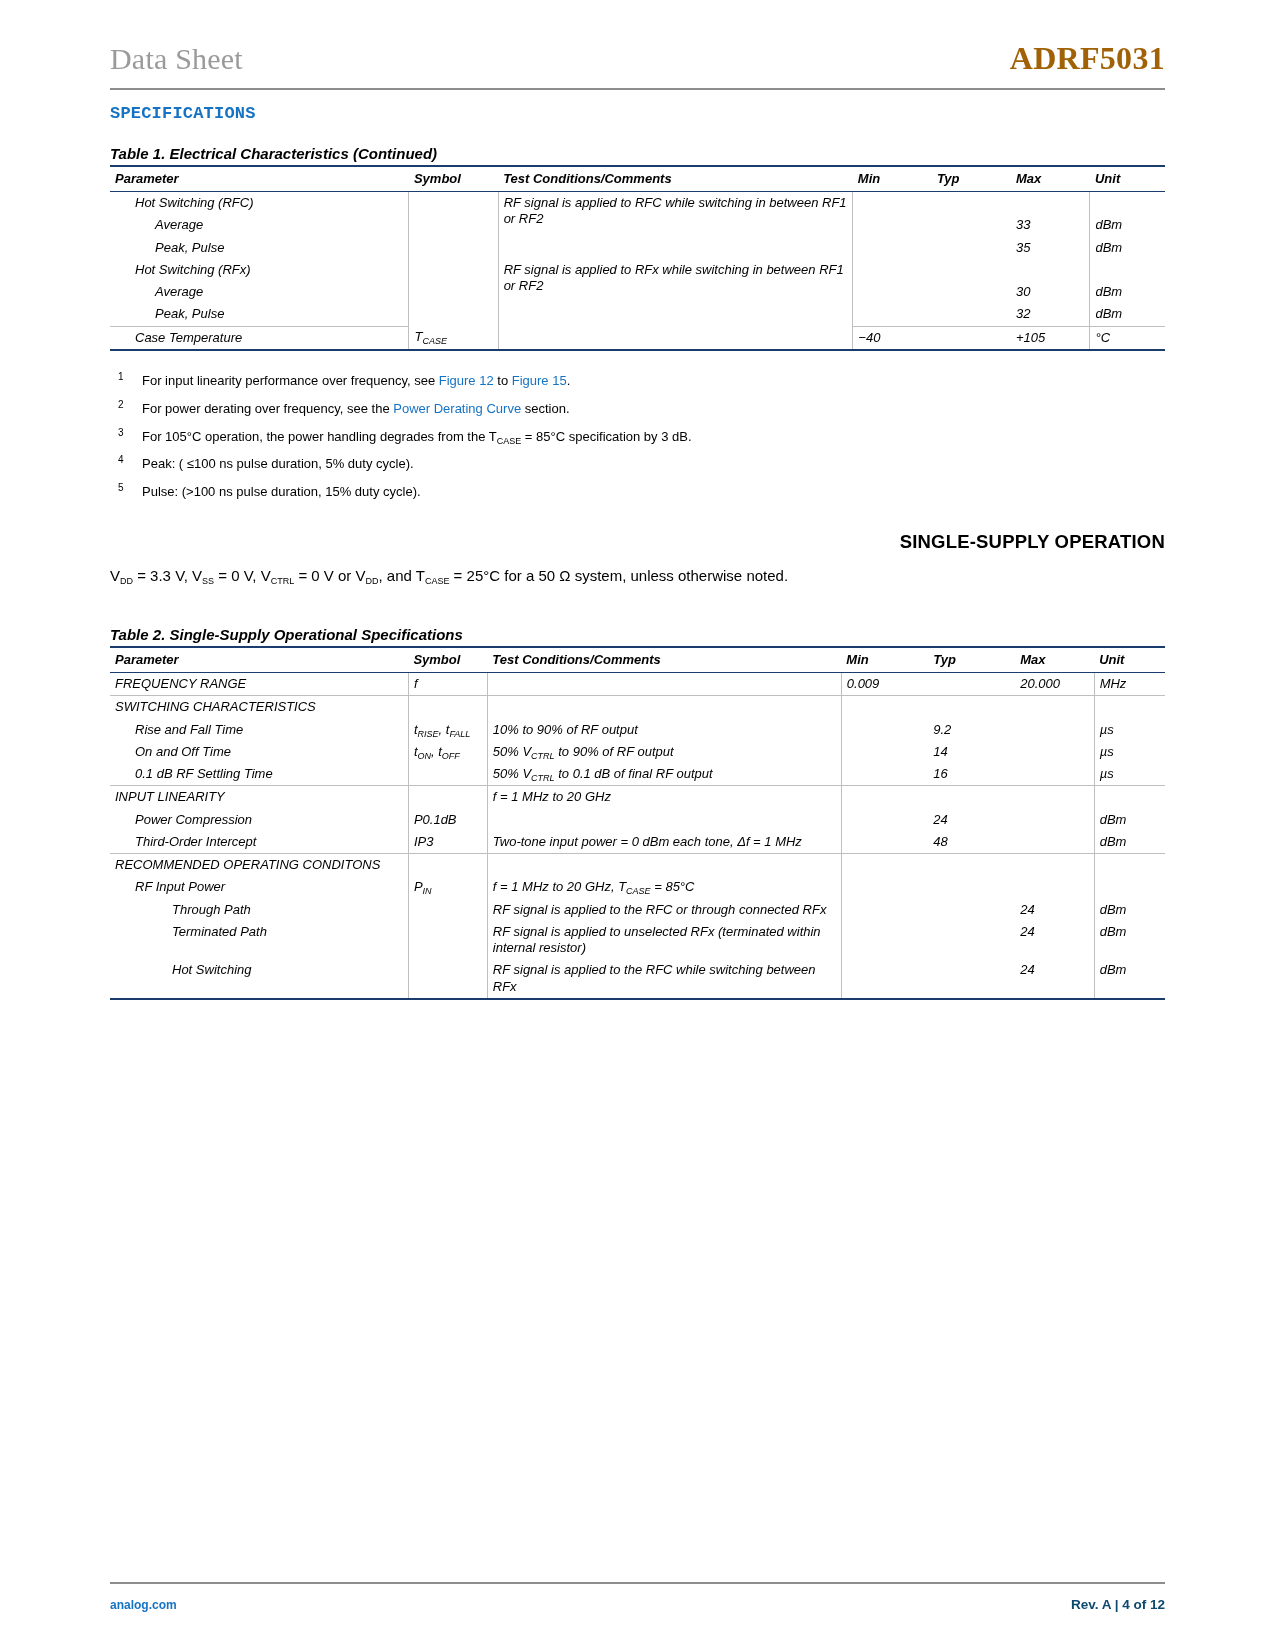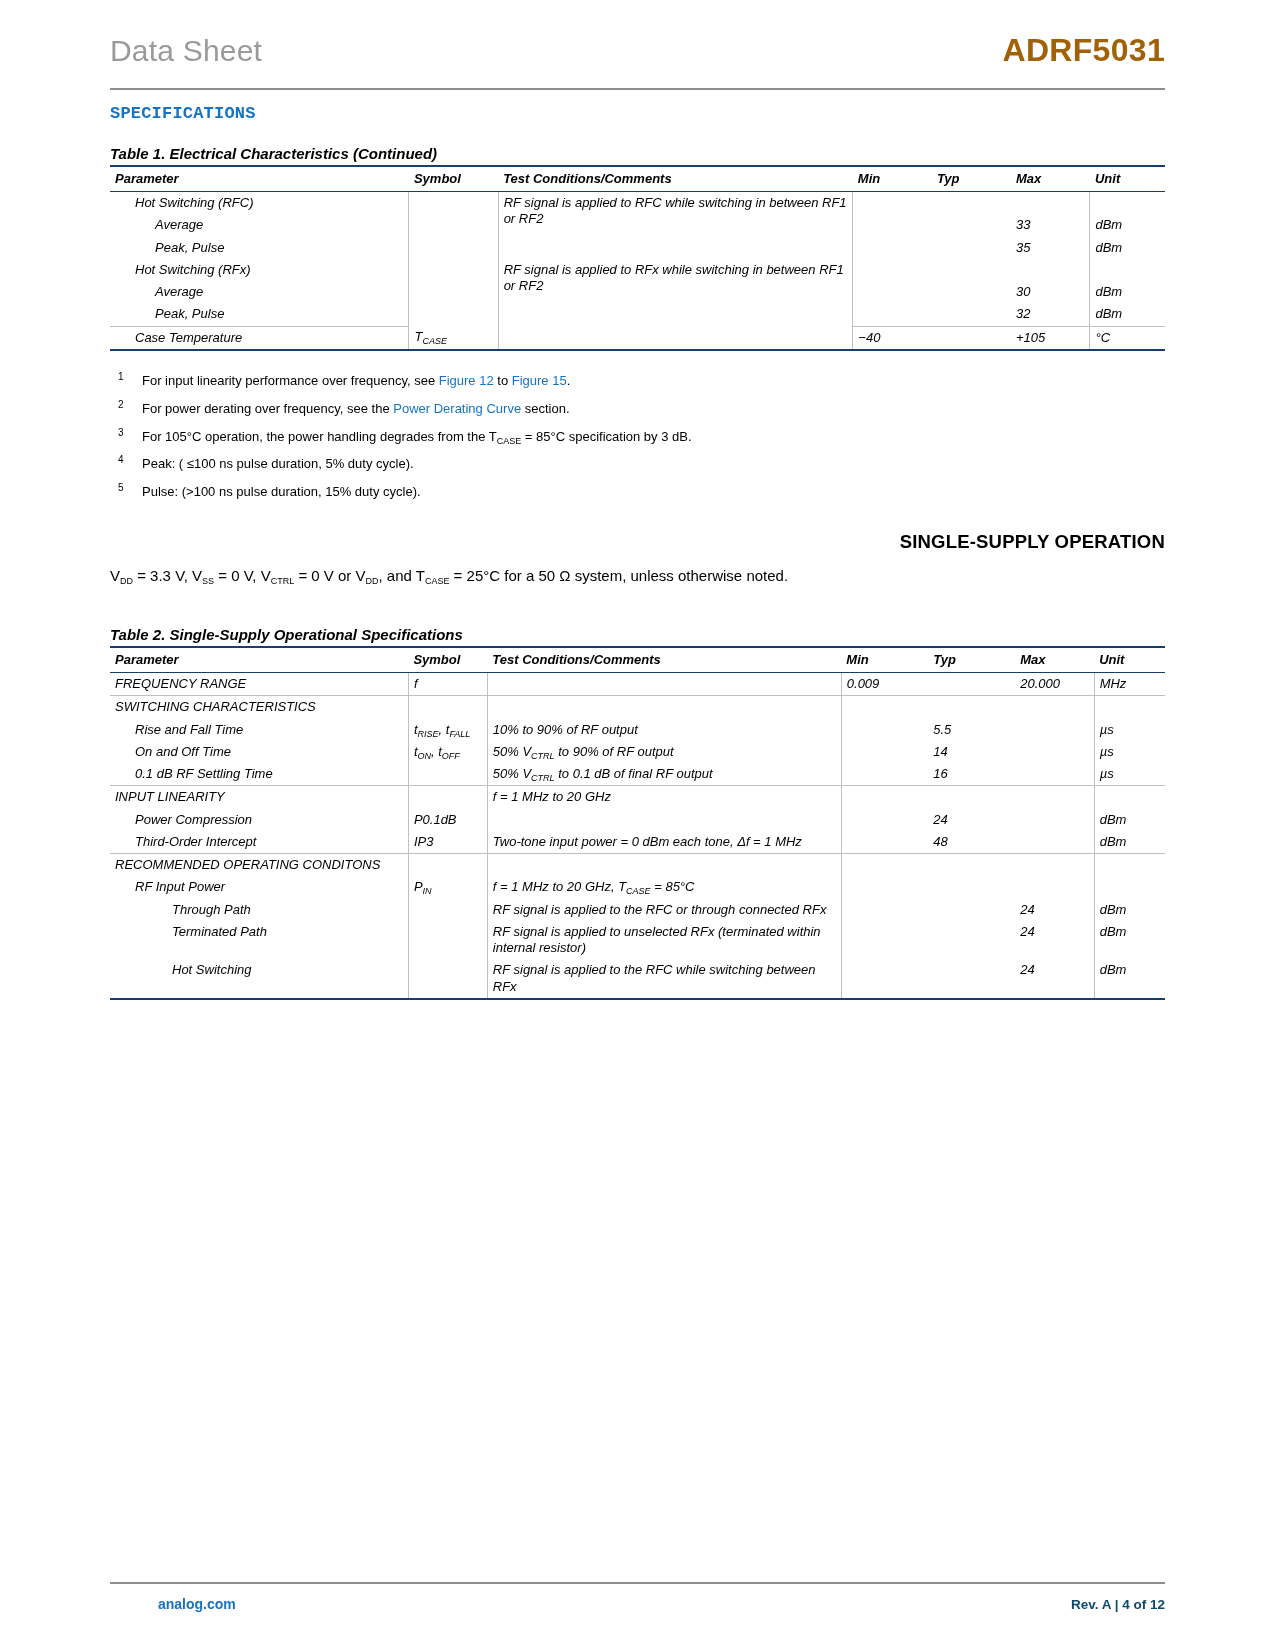--- a/index.html
+++ b/index.html
@@ -25,10 +25,11 @@
   
   .header {
     position: absolute;
-    top: 34px;
+    top: 42px;
     left: 110px;
     right: 110px;
     height: 56px;
+    font-family: Liberation Serif, serif;
   }
   .header-title {
     position: absolute;

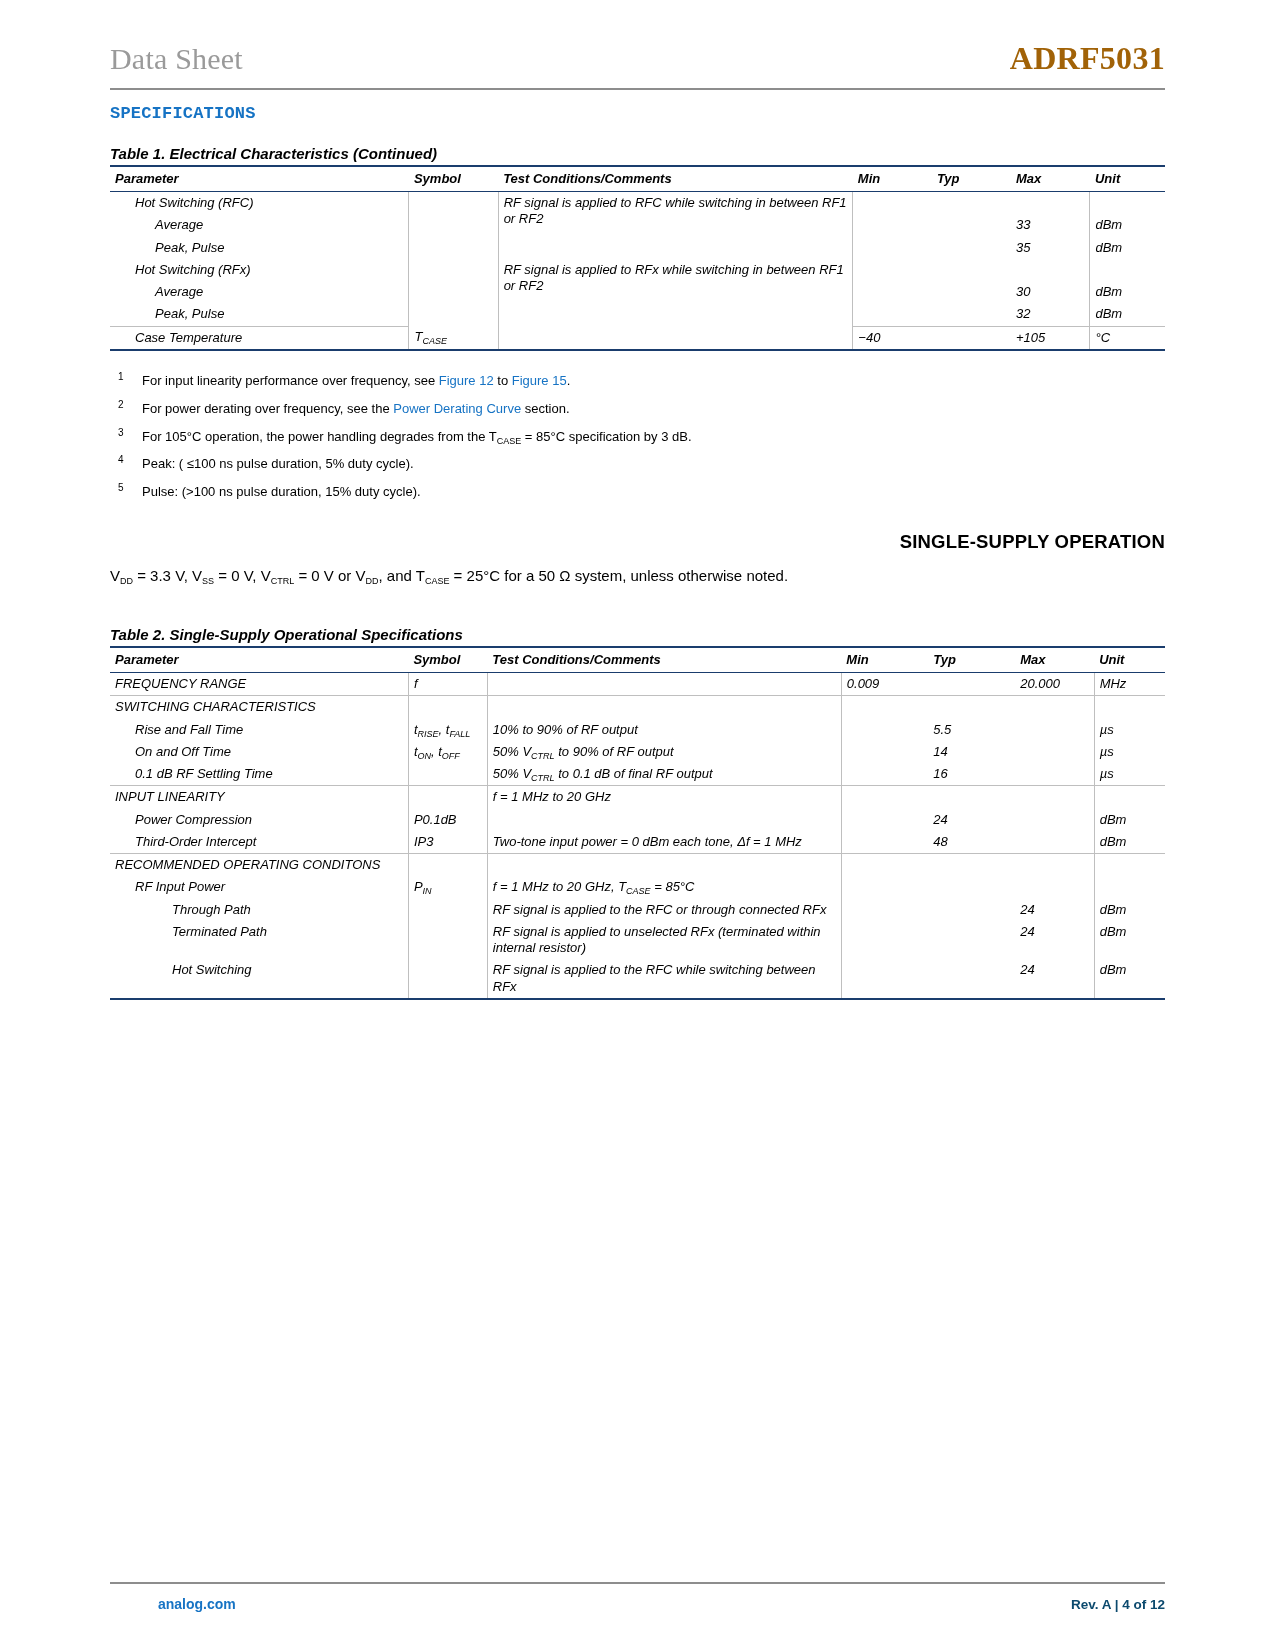--- a/index.html
+++ b/index.html
@@ -363,7 +363,7 @@
           <td class="vline">t<sub>RISE</sub>, t<sub>FALL</sub></td>
           <td class="vline">10% to 90% of RF output</td>
           <td class="vline"></td>
-          <td>5.5</td>
+          <td>9.2</td>
           <td></td>
           <td class="vline">µs</td>
         </tr>

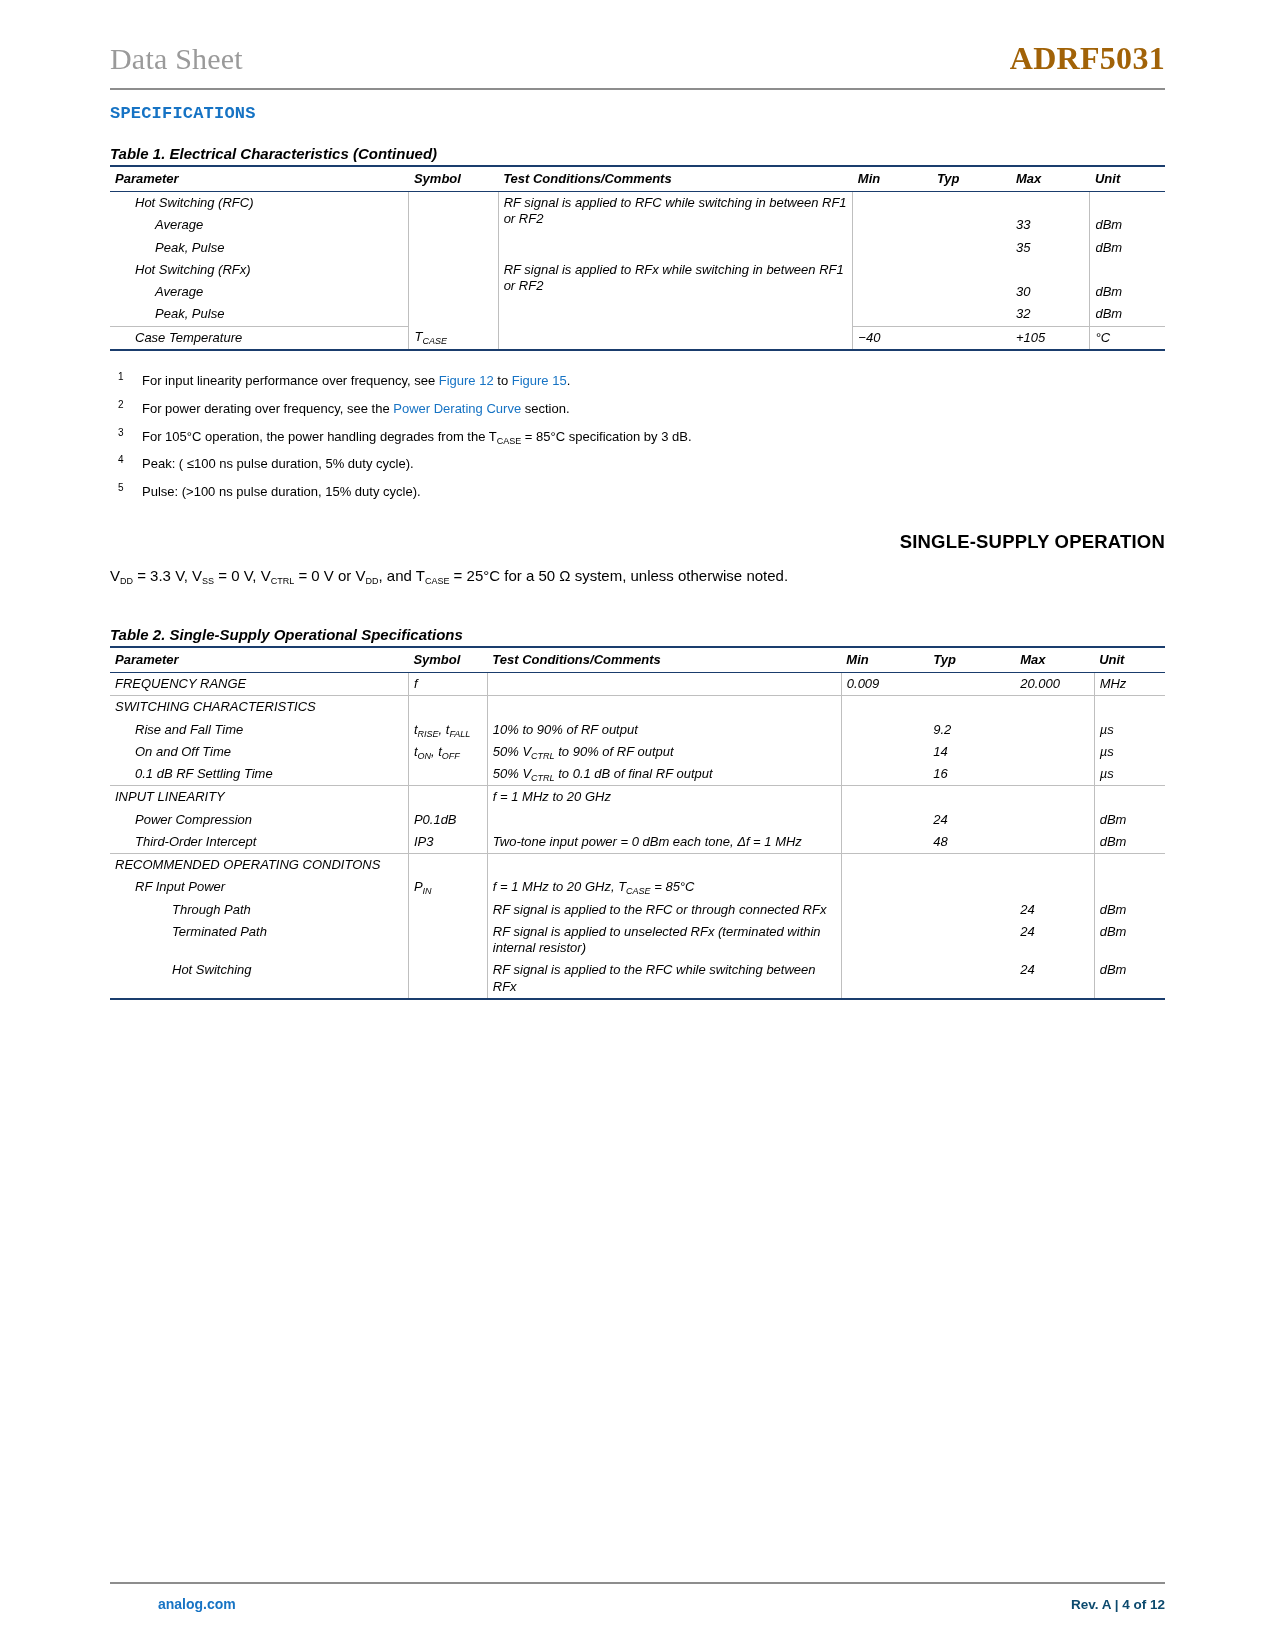--- a/index.html
+++ b/index.html
@@ -179,10 +179,9 @@
     position: absolute;
     left: 110px;
     bottom: 38px;
-    font-size: 14px;
+    font-size: 12px;
     color: #1673c4;
     font-weight: bold;
-    margin-left: 48px;
   }
   .footer-right {
     position: absolute;

